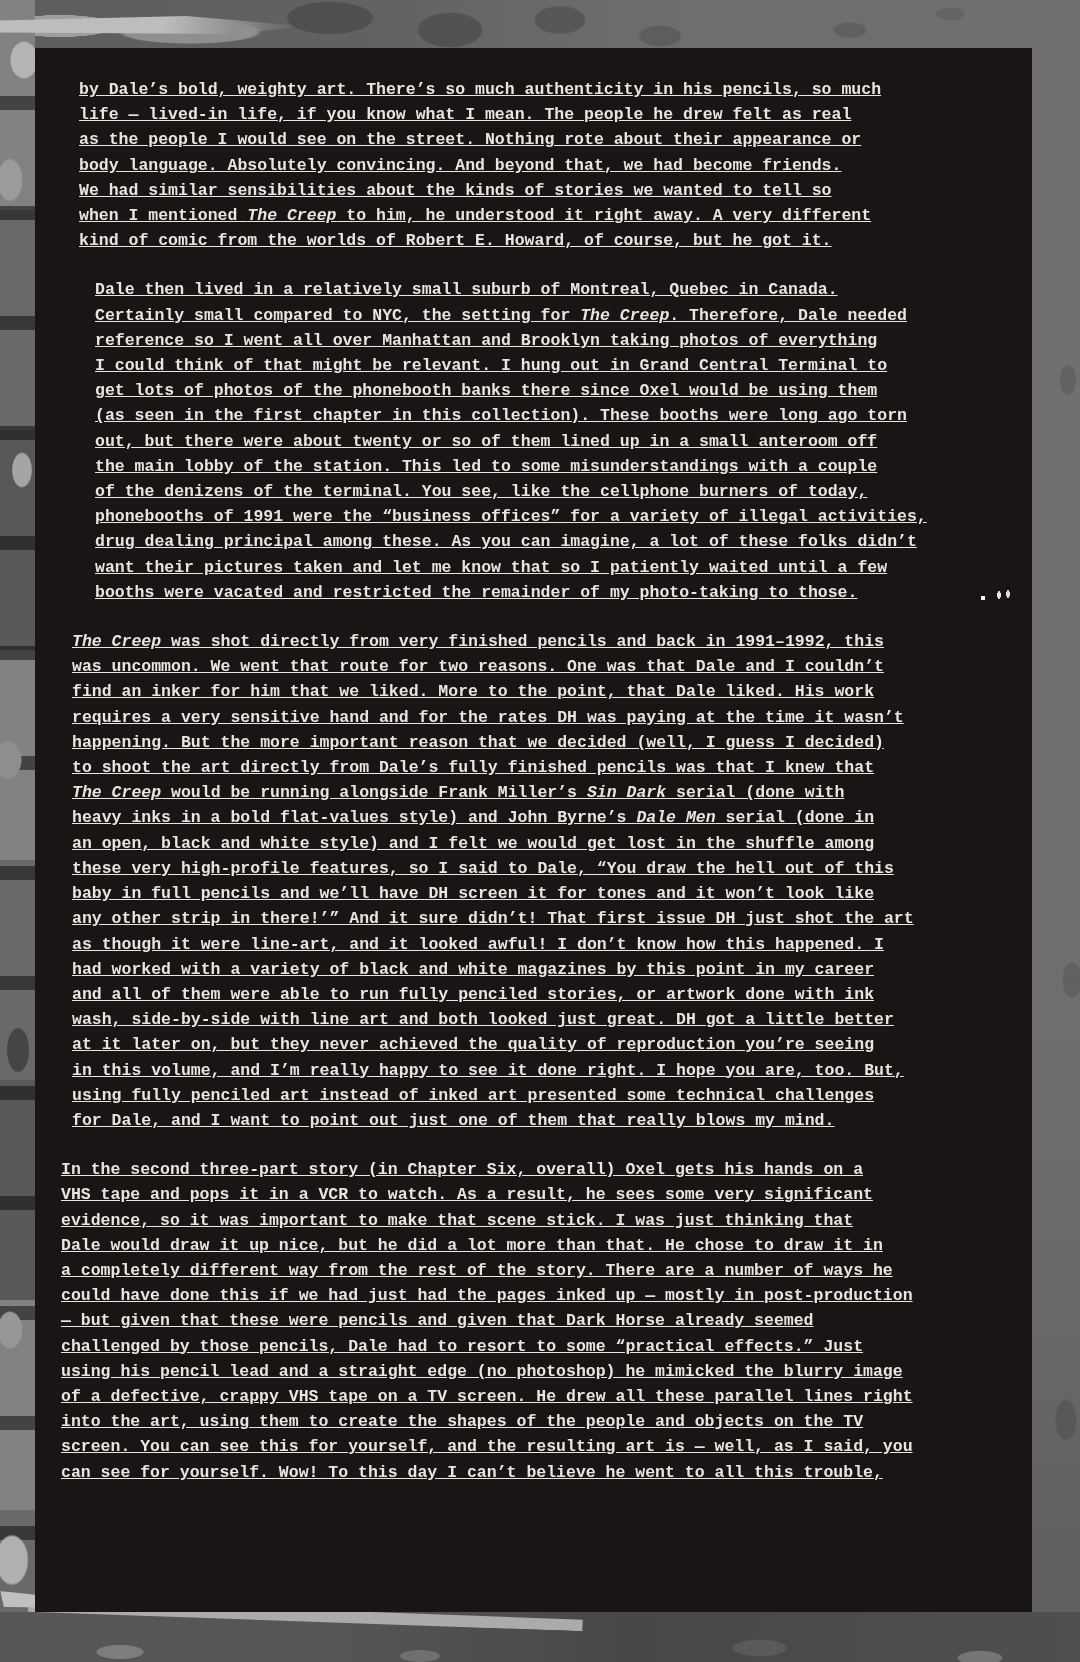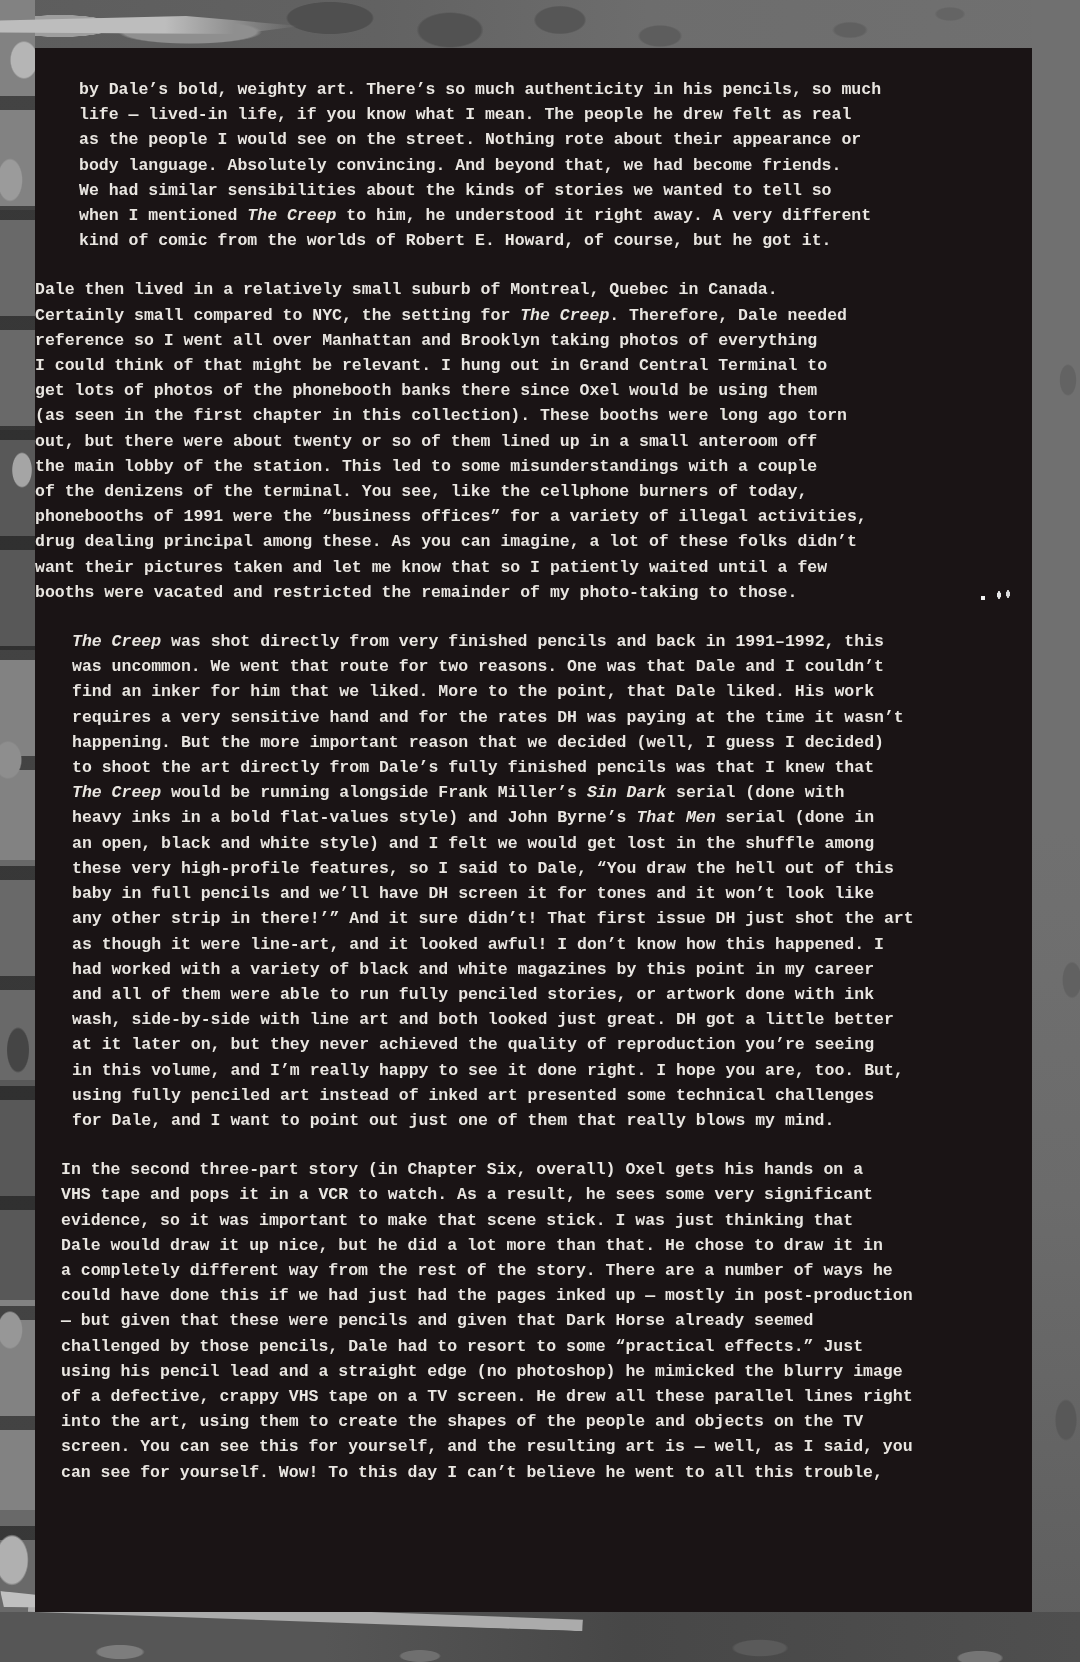--- a/index.html
+++ b/index.html
@@ -92,6 +92,7 @@
     line-height: 25.2px;
     white-space: pre-wrap;
     letter-spacing: 0px;
+    text-decoration: underline;
   }
   .para i { font-style: italic; }
   .p1 { margin-left: 44px; }

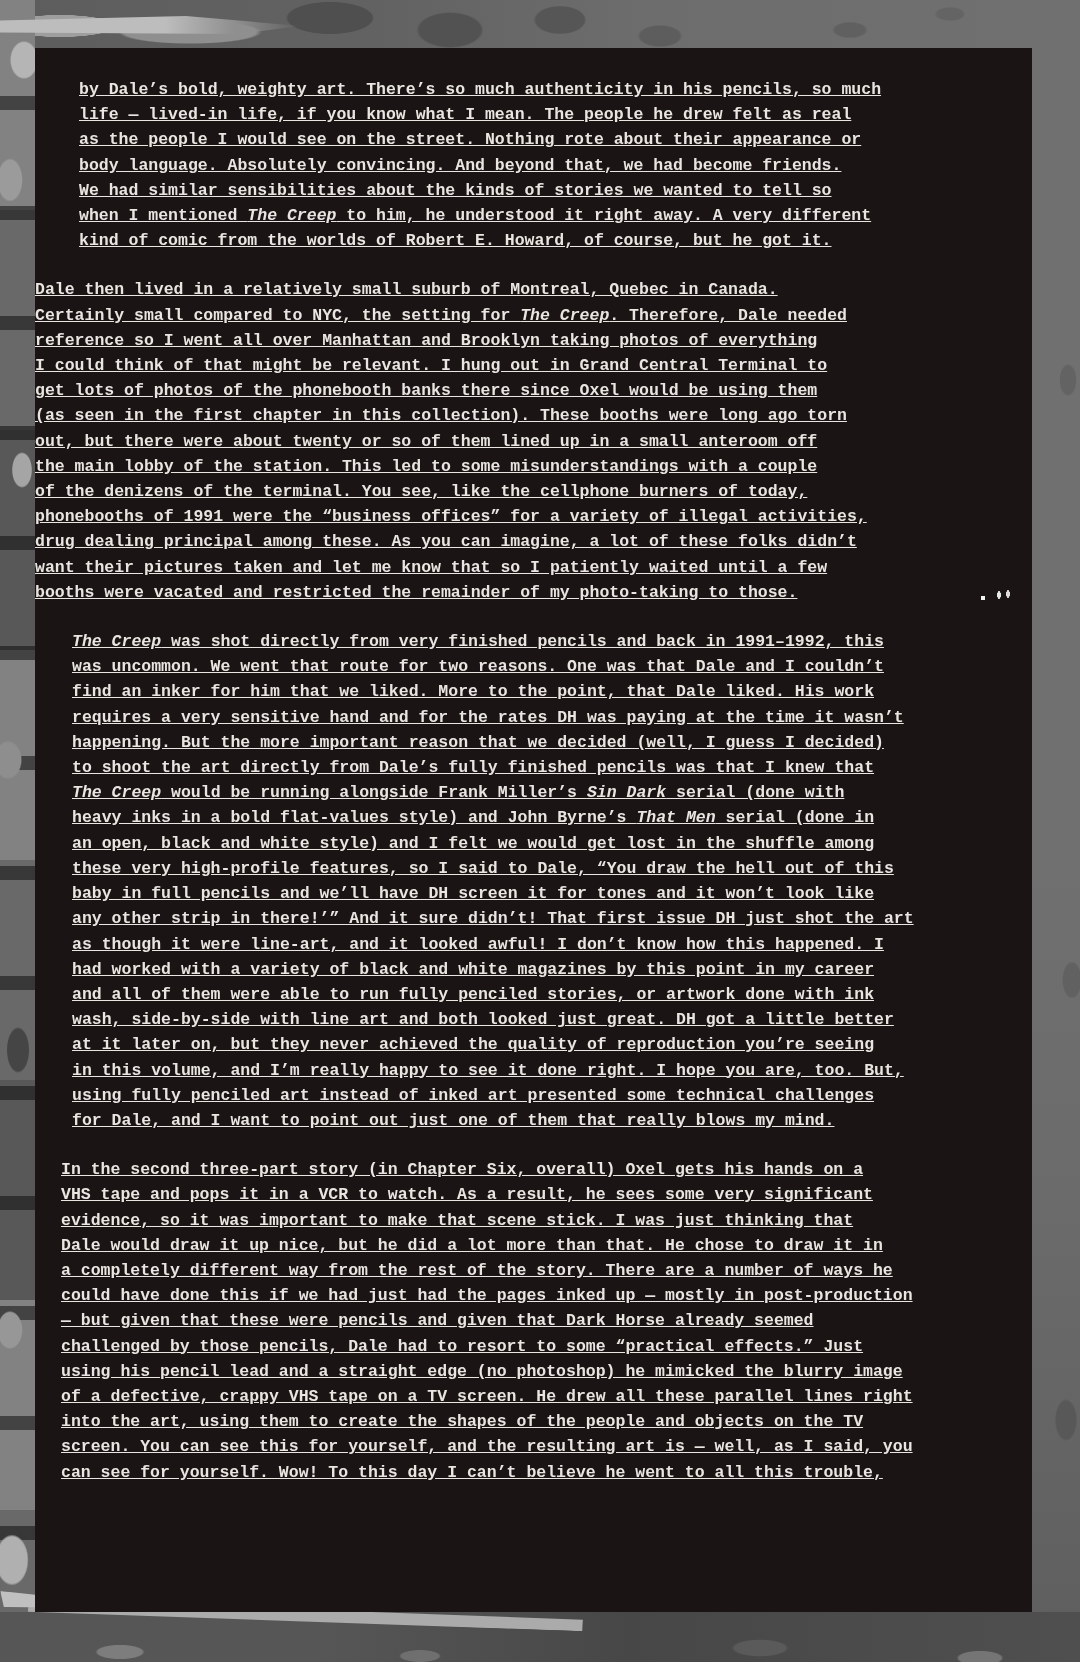--- a/index.html
+++ b/index.html
@@ -96,7 +96,7 @@
   }
   .para i { font-style: italic; }
   .p1 { margin-left: 44px; }
-  .p2 { }
+  .p2 { margin-left: 60px; }
   .p3 { margin-left: 37px; }
   .p4 { margin-left: 26px; margin-bottom: 0; }
 

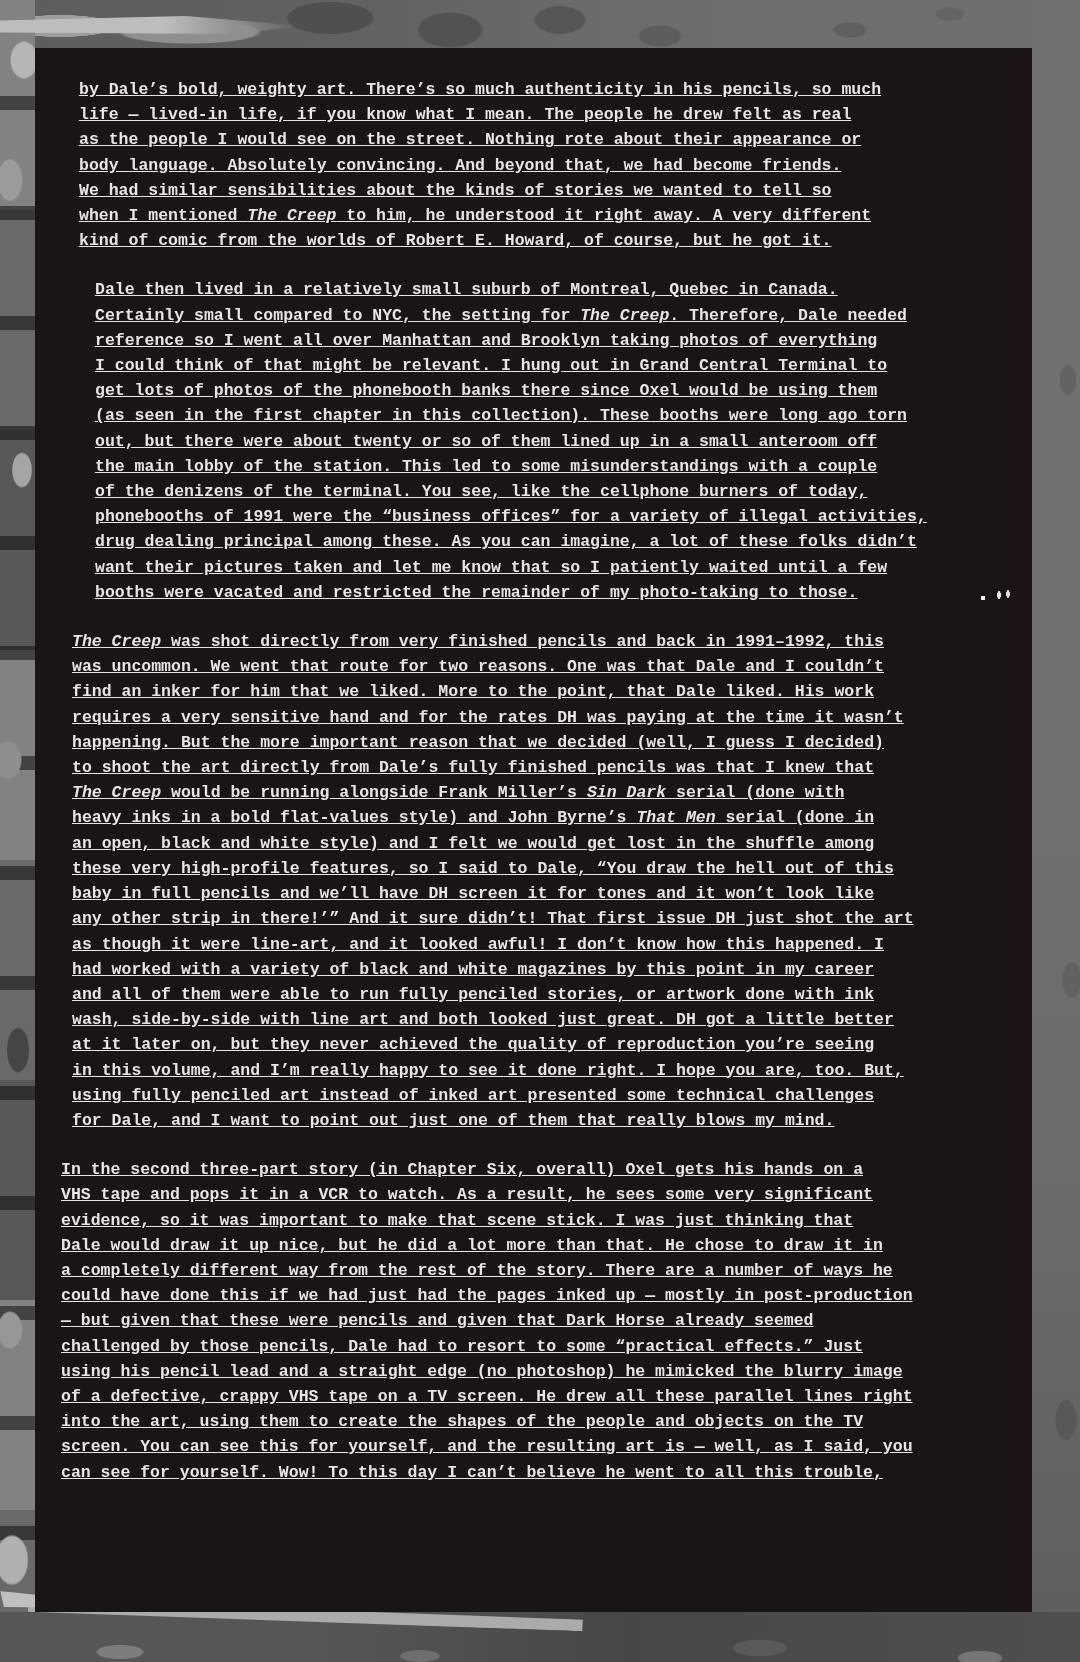--- a/index.html
+++ b/index.html
@@ -152,7 +152,7 @@
 happening. But the more important reason that we decided (well, I guess I decided)
 to shoot the art directly from Dale’s fully finished pencils was that I knew that
 <i>The Creep</i> would be running alongside Frank Miller’s <i>Sin Dark</i> serial (done with
-heavy inks in a bold flat-values style) and John Byrne’s <i>That Men</i> serial (done in
+heavy inks in a bold flat-values style) and John Byrne’s <i>Dale Men</i> serial (done in
 an open, black and white style) and I felt we would get lost in the shuffle among
 these very high-profile features, so I said to Dale, “You draw the hell out of this
 baby in full pencils and we’ll have DH screen it for tones and it won’t look like

